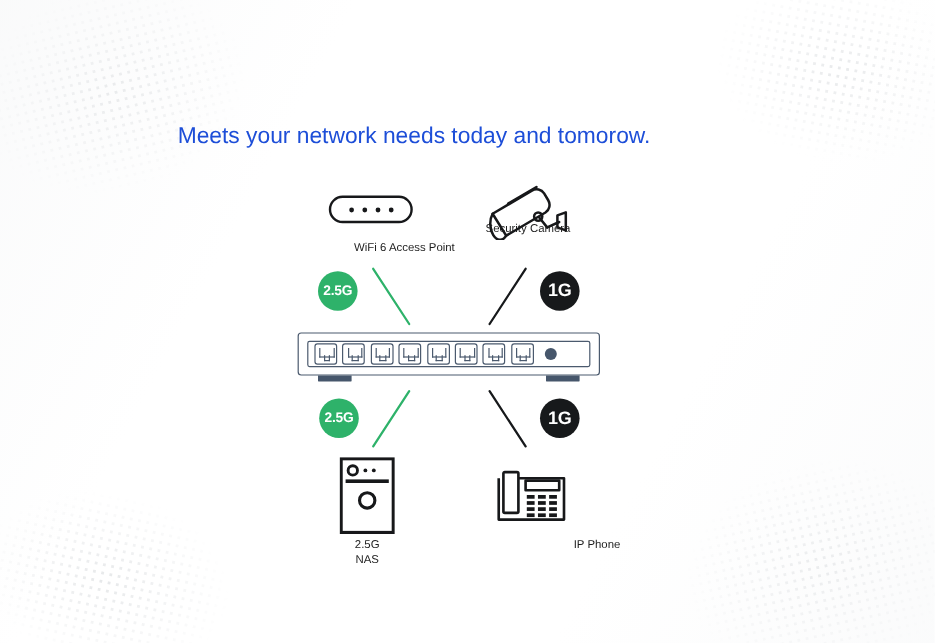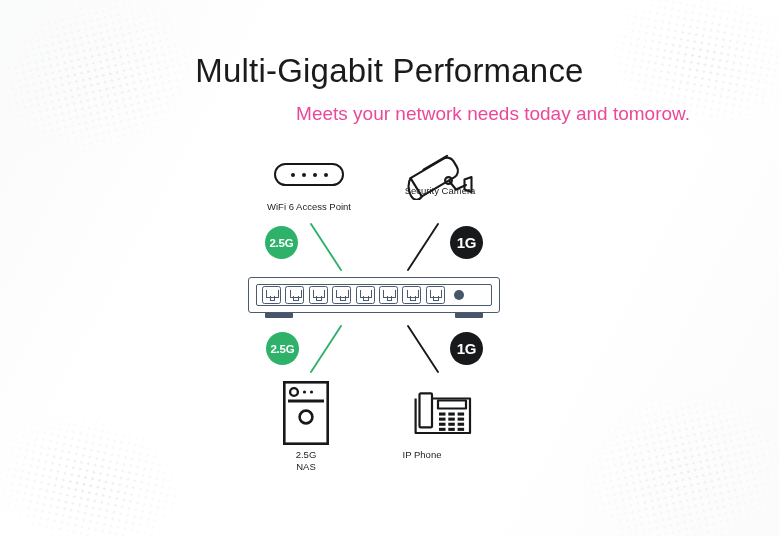--- a/index.html
+++ b/index.html
@@ -189,7 +189,6 @@
 
 <div class="stage">
 
-  <div class="title">Multi-Gigabit Performance</div>
   <div class="subtitle">Meets your network needs today and tomorow.</div>
 
   <div class="icon-wrap" style="left:274px; top:163px;">

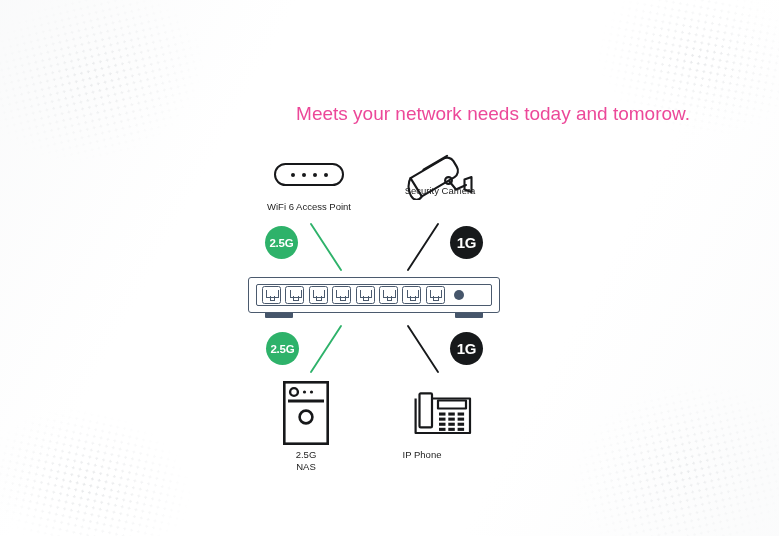--- a/index.html
+++ b/index.html
@@ -75,10 +75,10 @@
   .subtitle {
     position: absolute;
     top: 103px; left: 0; width: 690px;
-    text-align: right;
+    text-align: center;
     font-size: 19px;
     font-weight: 400;
-    color: #ec4899;
+    color: #1d4ed8;
   }
 
   

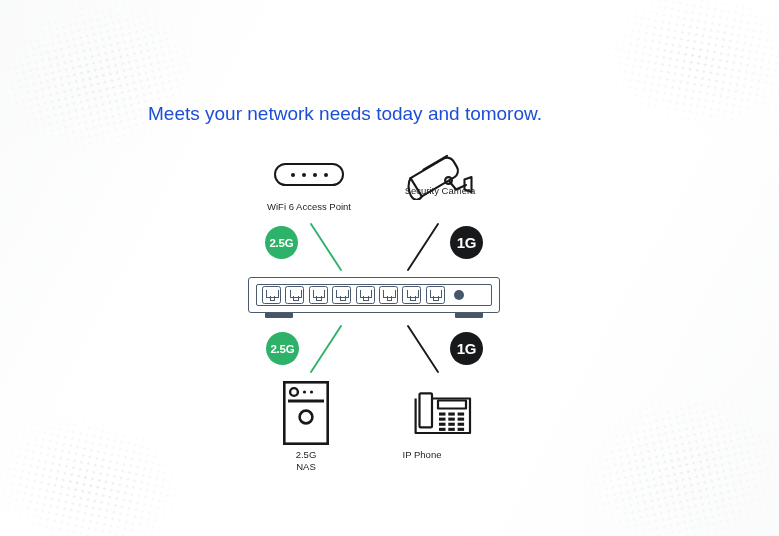--- a/index.html
+++ b/index.html
@@ -199,7 +199,7 @@
       <span class="ap-dot"></span>
     </div>
   </div>
-  <div class="node-label" style="left:239px; top:201px; width:140px;">WiFi 6 Access Point</div>
+  <div class="node-label" style="left:239px; top:201px; width:140px;text-align:right;">WiFi 6 Access Point</div>
 
   <div class="icon-wrap" style="left:404px; top:152px;">
     <svg width="72" height="48" viewBox="0 0 72 48" fill="none" stroke="#17181a" stroke-width="2.1" stroke-linecap="round" stroke-linejoin="round">

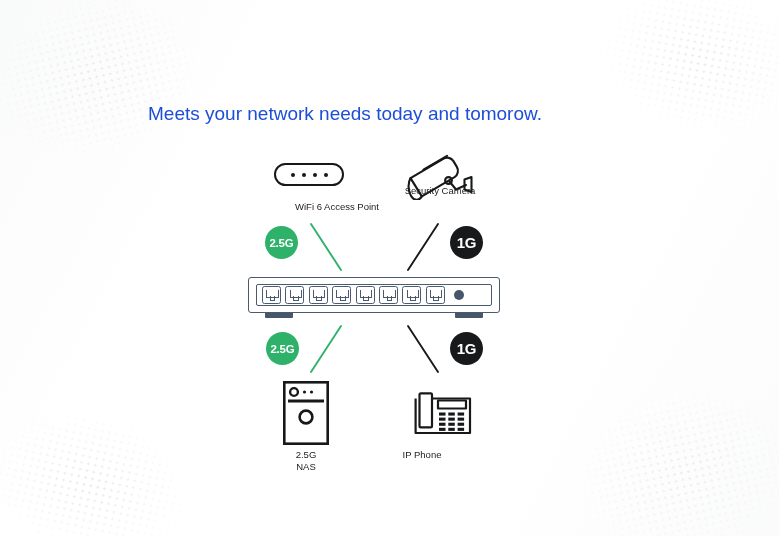--- a/index.html
+++ b/index.html
@@ -299,7 +299,7 @@
       </g>
     </svg>
   </div>
-  <div class="node-label" style="left:352px; top:449px; width:140px;">IP Phone</div>
+  <div class="node-label" style="left:377px; top:449px; width:140px;text-align:right;">IP Phone</div>
 
 </div>
 

